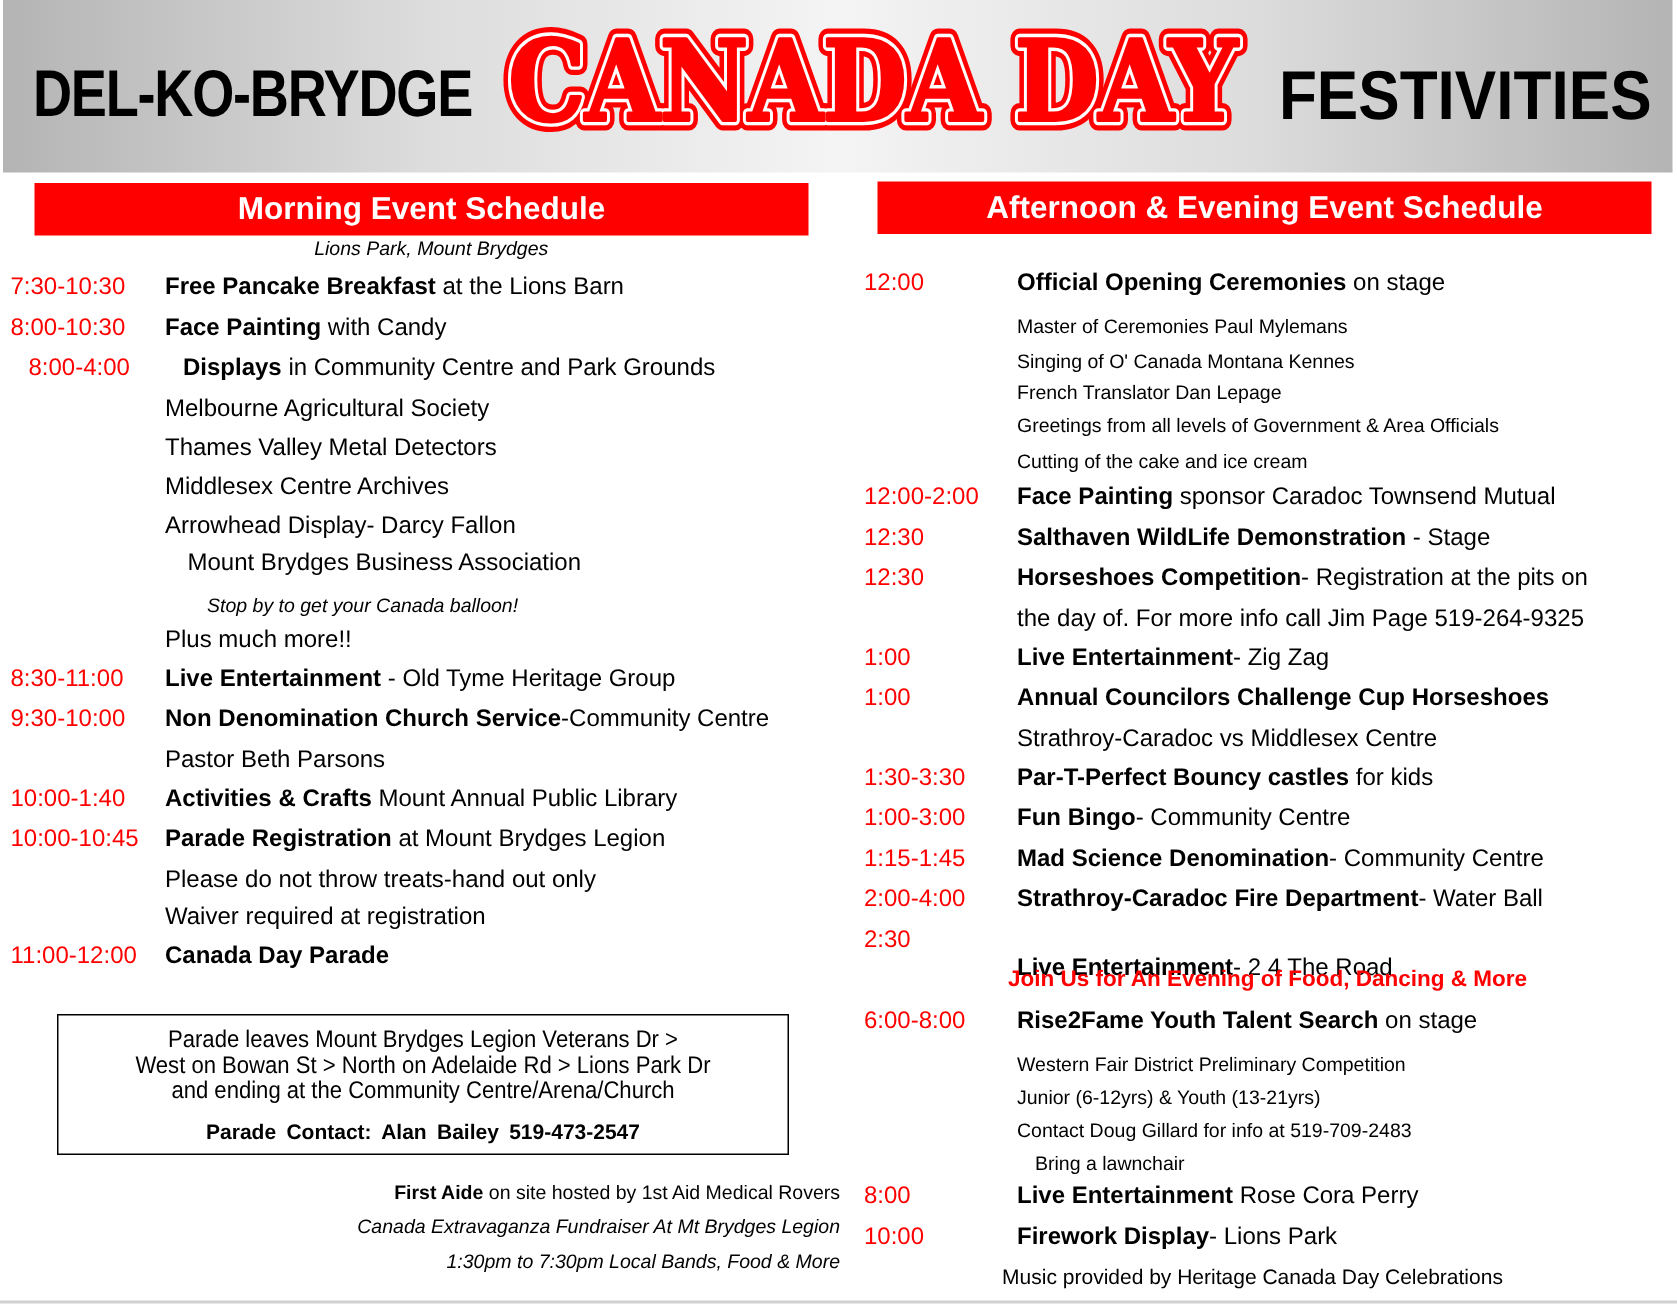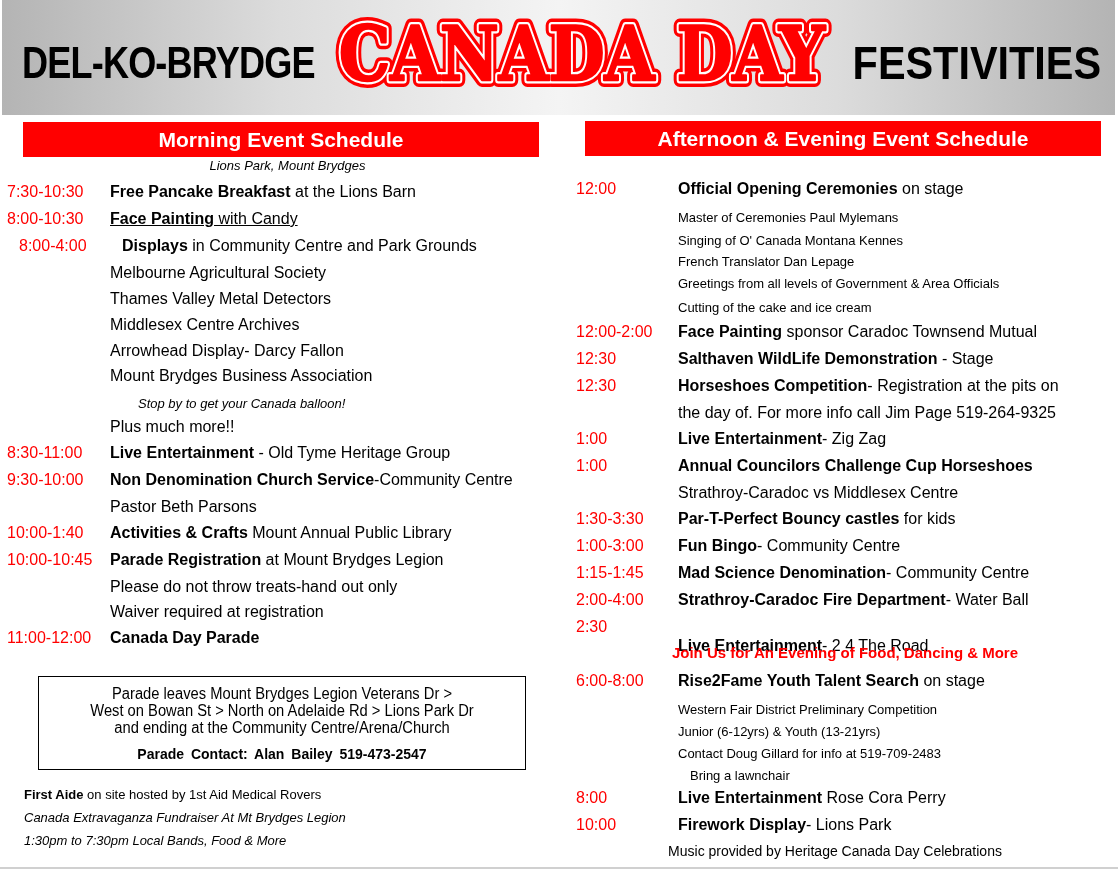--- a/index.html
+++ b/index.html
@@ -87,7 +87,7 @@
     </div>
     <div class="row" style="left: 7px; top: 210px; width: 540px; height: 20px;">
       <span class="time">8:00-10:30</span>
-      <span class="desc" style="left: 103px; text-decoration: underline;"><b>Face Painting</b><span> with Candy</span></span>
+      <span class="desc" style="left: 103px;"><b>Face Painting</b><span> with Candy</span></span>
     </div>
     <div class="row" style="left: 7px; top: 237px; width: 540px; height: 20px; margin-left: 12px;">
       <span class="time">8:00-4:00</span>

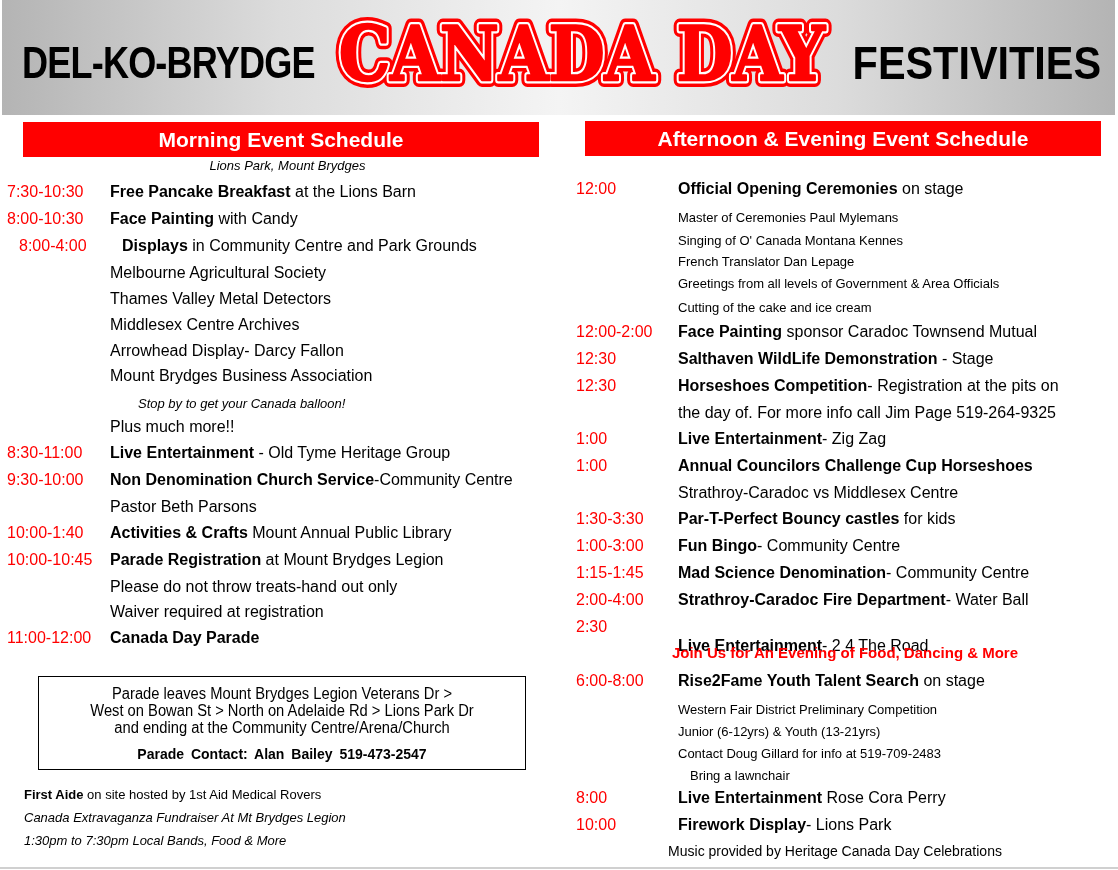--- a/index.html
+++ b/index.html
@@ -109,7 +109,7 @@
       <span class="time"></span>
       <span class="desc" style="left: 103px;"><b></b><span>Arrowhead Display- Darcy Fallon</span></span>
     </div>
-    <div class="row" style="left: 7px; top: 367px; width: 540px; height: 20px;">
+    <div class="row" style="left: 22px; top: 367px; width: 540px; height: 20px;">
       <span class="time"></span>
       <span class="desc" style="left: 103px;"><b></b><span>Mount Brydges Business Association</span></span>
     </div>

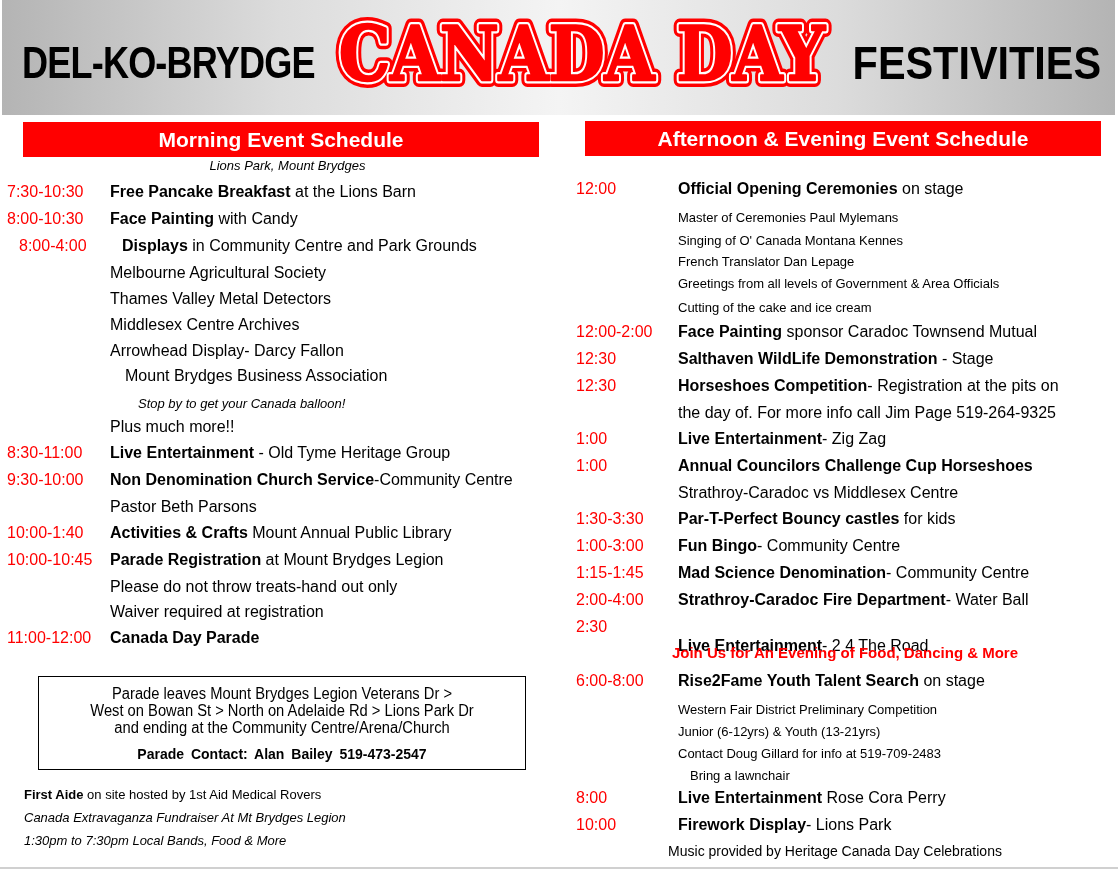--- a/index.html
+++ b/index.html
@@ -55,7 +55,7 @@
     transform:scaleX(0.92); transform-origin:center;
   }
   .parade-contact { font-size:14px; font-weight:bold; margin-top:10px; word-spacing:3px; }
-  .footer-left { position:absolute; left:0; width:560px; text-align:left; font-size:13px;padding-left:24px; }
+  .footer-left { position:absolute; left:0; width:560px; text-align:right; font-size:13px; }
   .evening-banner {
     position:absolute; left:575px; width:540px; text-align:center;
     top:644px; color:#ff0000; font-weight:bold; font-size:15px;

